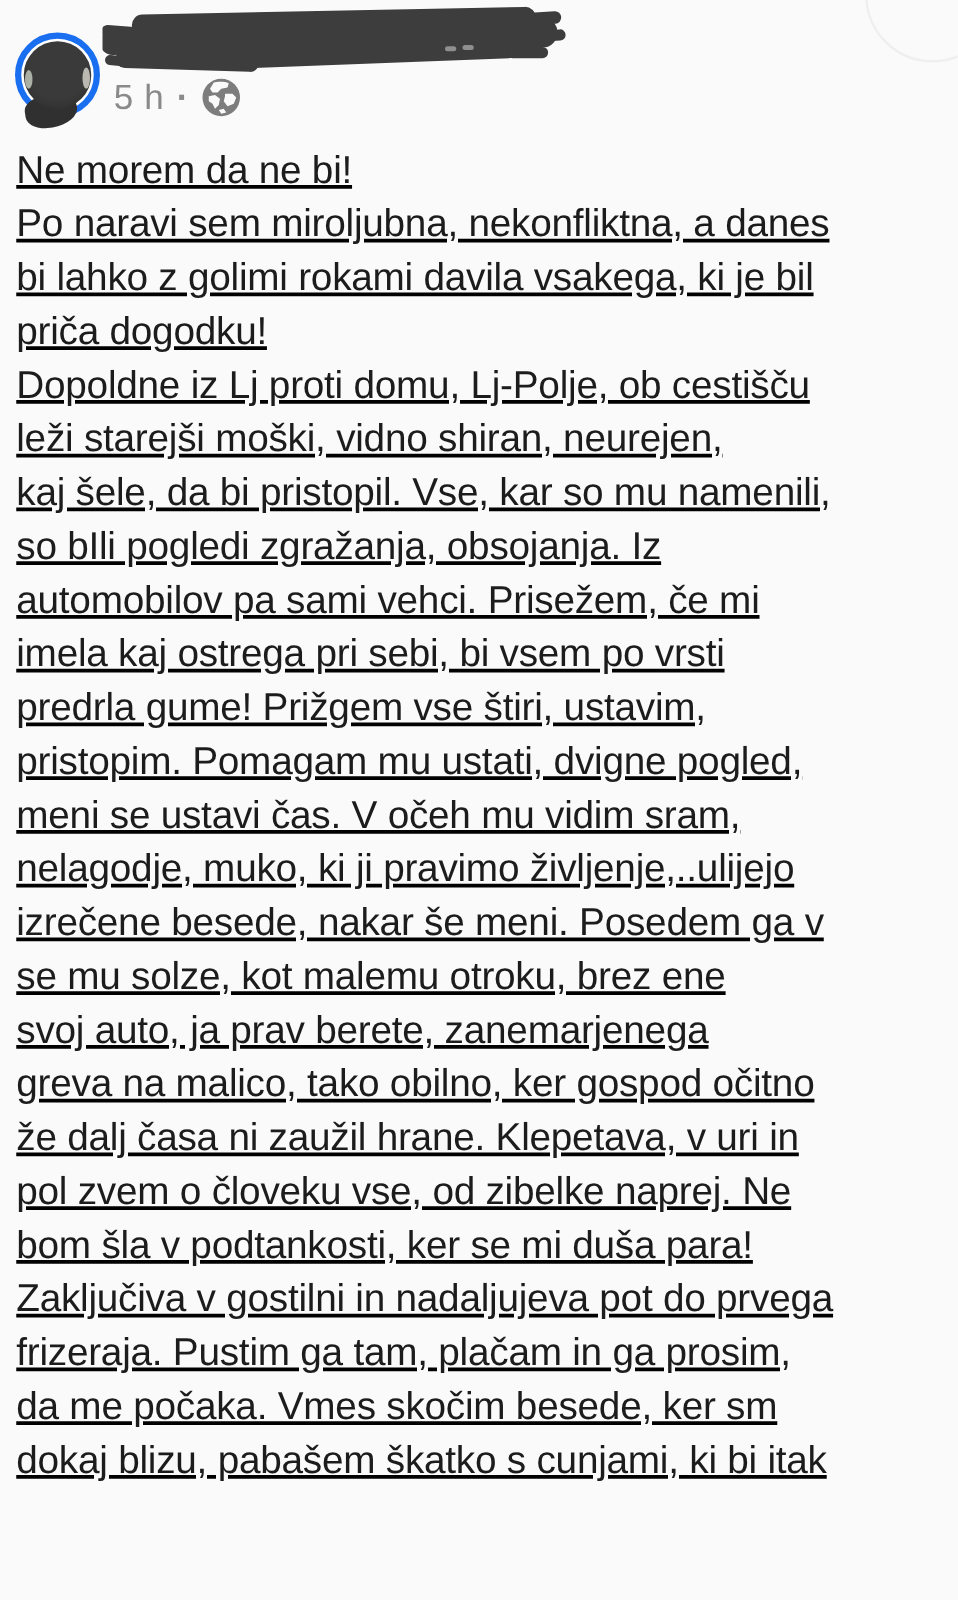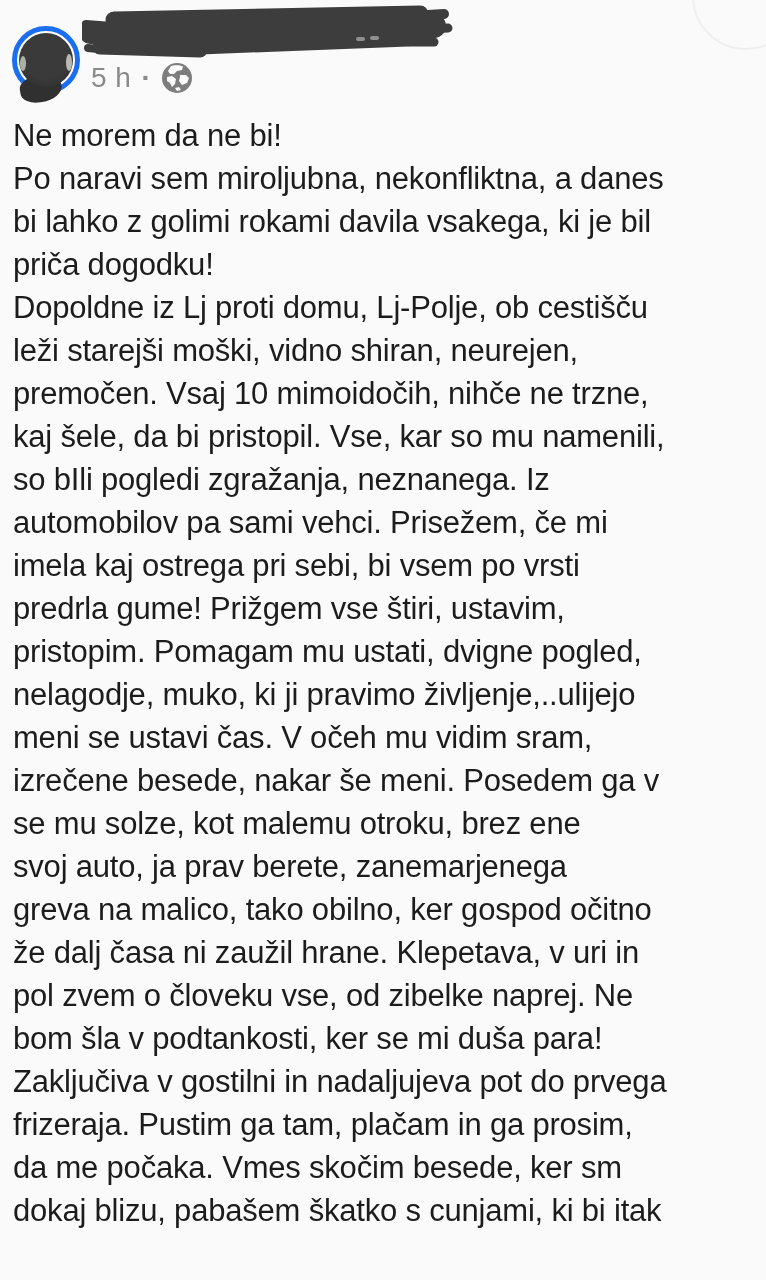--- a/index.html
+++ b/index.html
@@ -50,7 +50,7 @@
   }
 
   
-  .post-body { position: absolute; left: 13px; top: 114px; width: 753px; }
+  .post-body { position: absolute; left: 13px; top: 114px; width: 753px; text-decoration: underline; }
   .post-line {
     height: 43px; line-height: 43px;
     font-size: 31px; color: #1c1c1c;

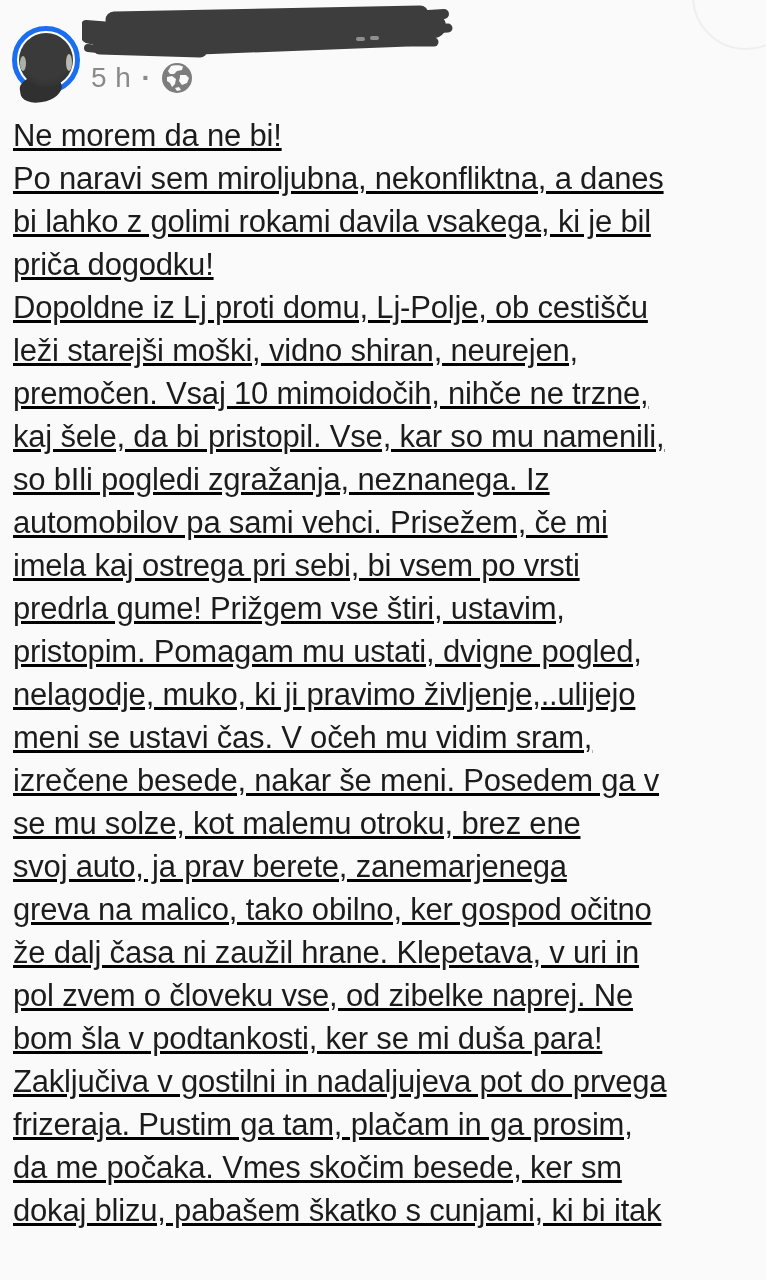--- a/index.html
+++ b/index.html
@@ -112,7 +112,6 @@
     <div class="post-line">priča dogodku!</div>
     <div class="post-line">Dopoldne iz Lj proti domu, Lj-Polje, ob cestišču</div>
     <div class="post-line">leži starejši moški, vidno shiran, neurejen,</div>
-    <div class="post-line">premočen. Vsaj 10 mimoidočih, nihče ne trzne,</div>
     <div class="post-line">kaj šele, da bi pristopil. Vse, kar so mu namenili,</div>
     <div class="post-line">so bIli pogledi zgražanja, neznanega. Iz</div>
     <div class="post-line">automobilov pa sami vehci. Prisežem, če mi</div>

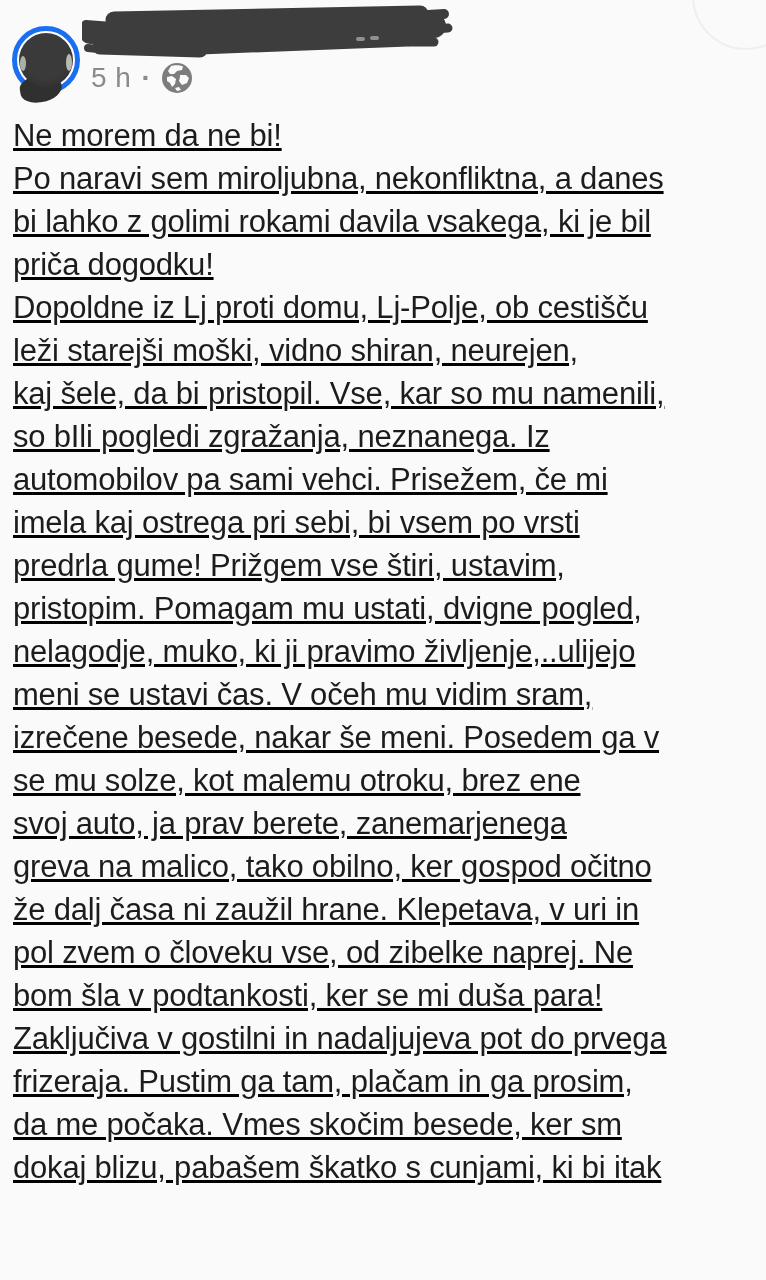--- a/index.html
+++ b/index.html
@@ -113,7 +113,7 @@
     <div class="post-line">Dopoldne iz Lj proti domu, Lj-Polje, ob cestišču</div>
     <div class="post-line">leži starejši moški, vidno shiran, neurejen,</div>
     <div class="post-line">kaj šele, da bi pristopil. Vse, kar so mu namenili,</div>
-    <div class="post-line">so bIli pogledi zgražanja, neznanega. Iz</div>
+    <div class="post-line">so bIli pogledi zgražanja, obsojanja. Iz</div>
     <div class="post-line">automobilov pa sami vehci. Prisežem, če mi</div>
     <div class="post-line">imela kaj ostrega pri sebi, bi vsem po vrsti</div>
     <div class="post-line">predrla gume! Prižgem vse štiri, ustavim,</div>

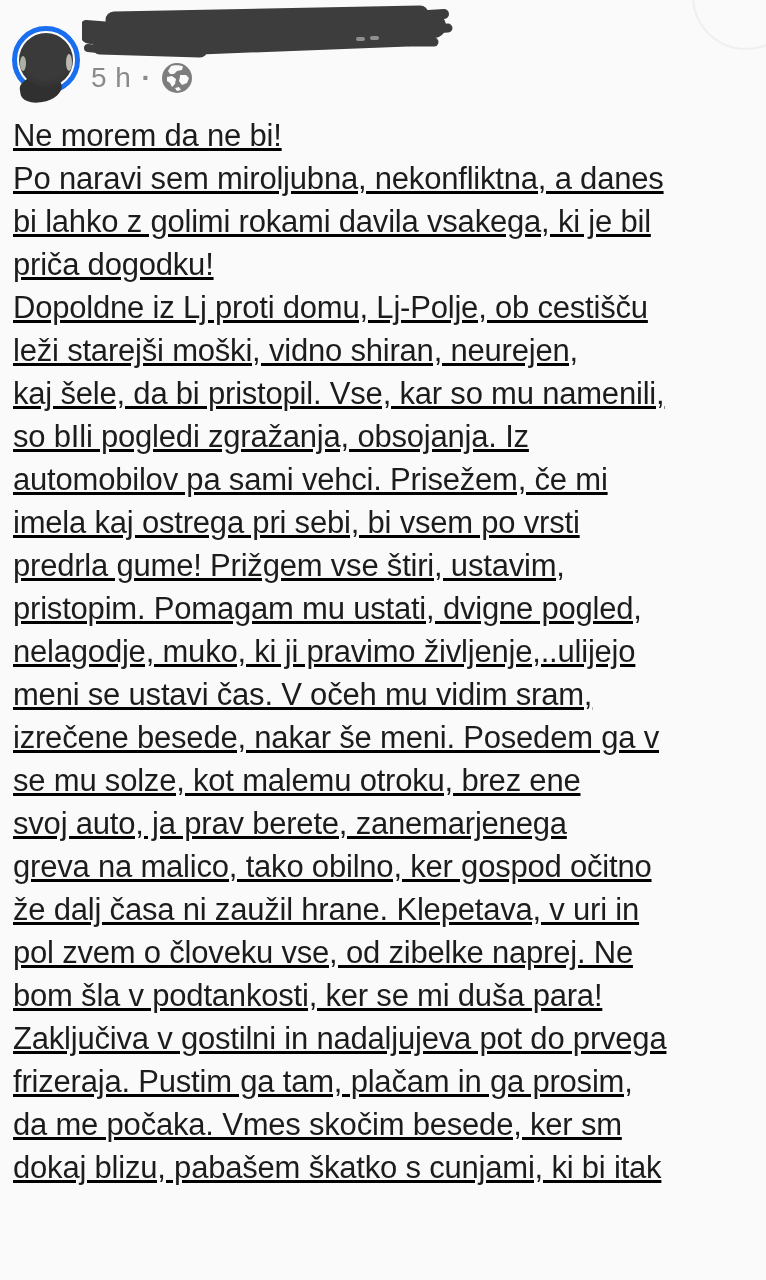--- a/index.html
+++ b/index.html
@@ -118,8 +118,8 @@
     <div class="post-line">imela kaj ostrega pri sebi, bi vsem po vrsti</div>
     <div class="post-line">predrla gume! Prižgem vse štiri, ustavim,</div>
     <div class="post-line">pristopim. Pomagam mu ustati, dvigne pogled,</div>
+    <div class="post-line">meni se ustavi čas. V očeh mu vidim sram,</div>
     <div class="post-line">nelagodje, muko, ki ji pravimo življenje,..ulijejo</div>
-    <div class="post-line">meni se ustavi čas. V očeh mu vidim sram,</div>
     <div class="post-line">izrečene besede, nakar še meni. Posedem ga v</div>
     <div class="post-line">se mu solze, kot malemu otroku, brez ene</div>
     <div class="post-line">svoj auto, ja prav berete, zanemarjenega</div>

